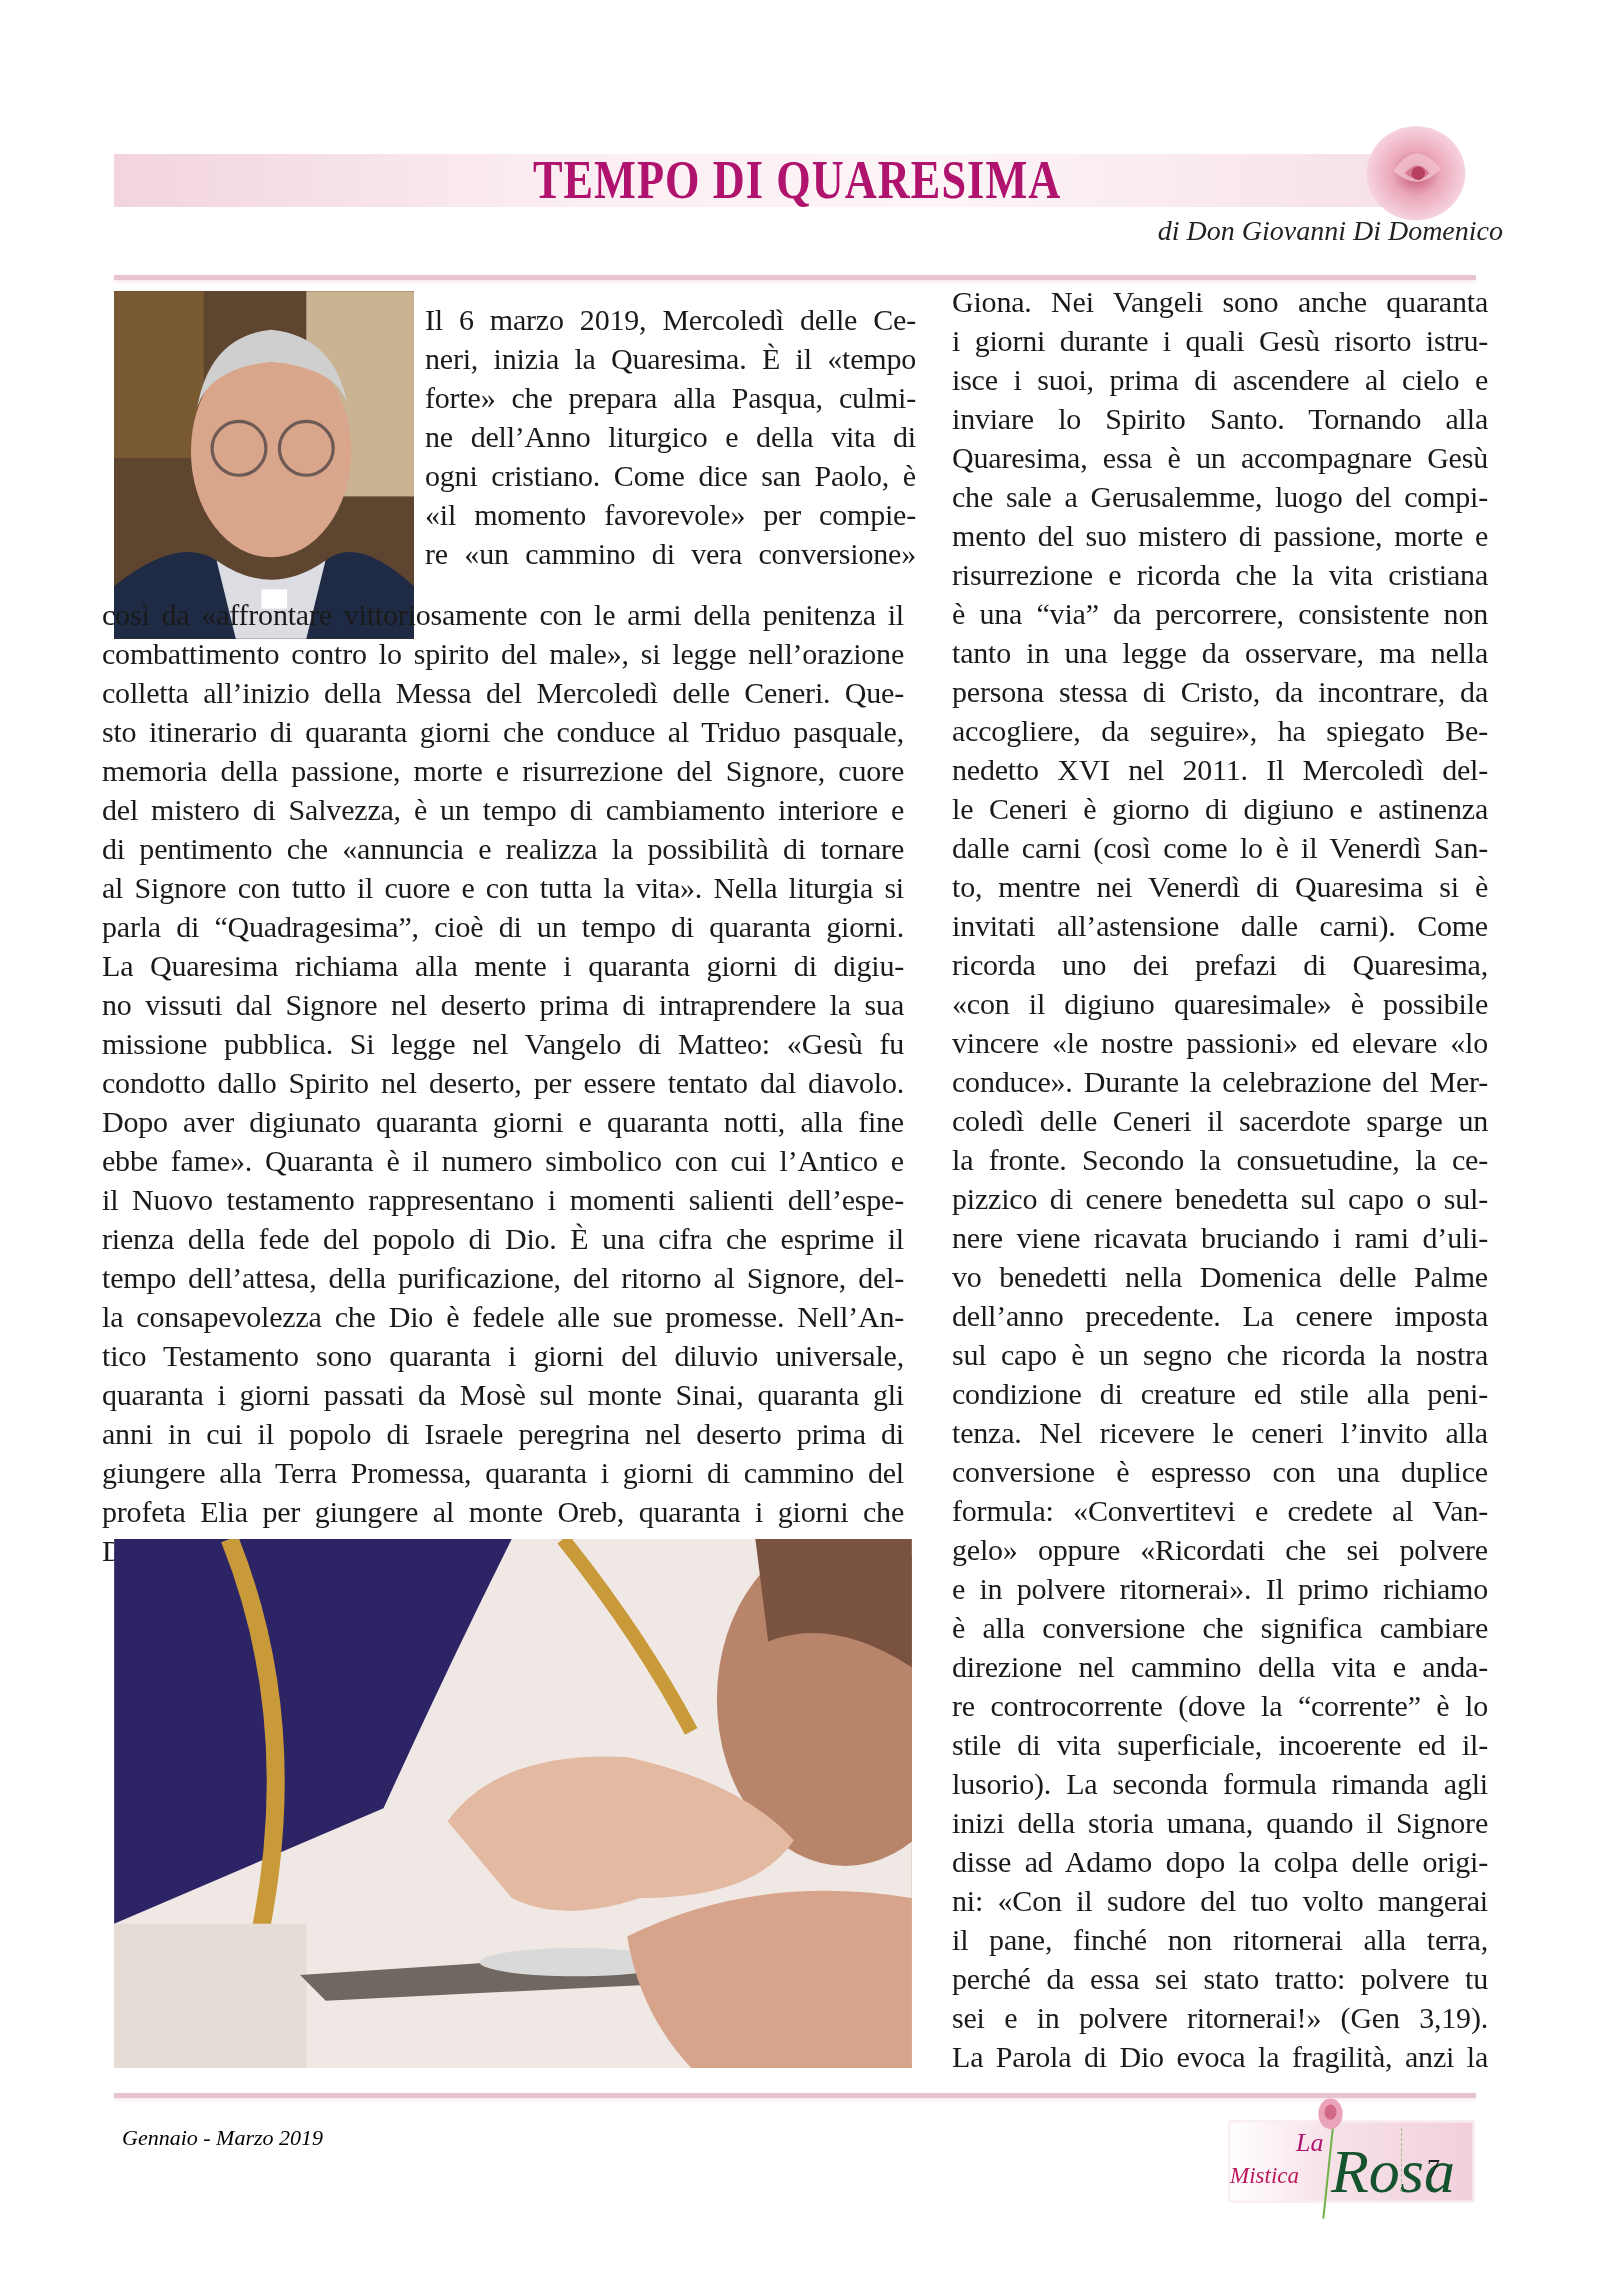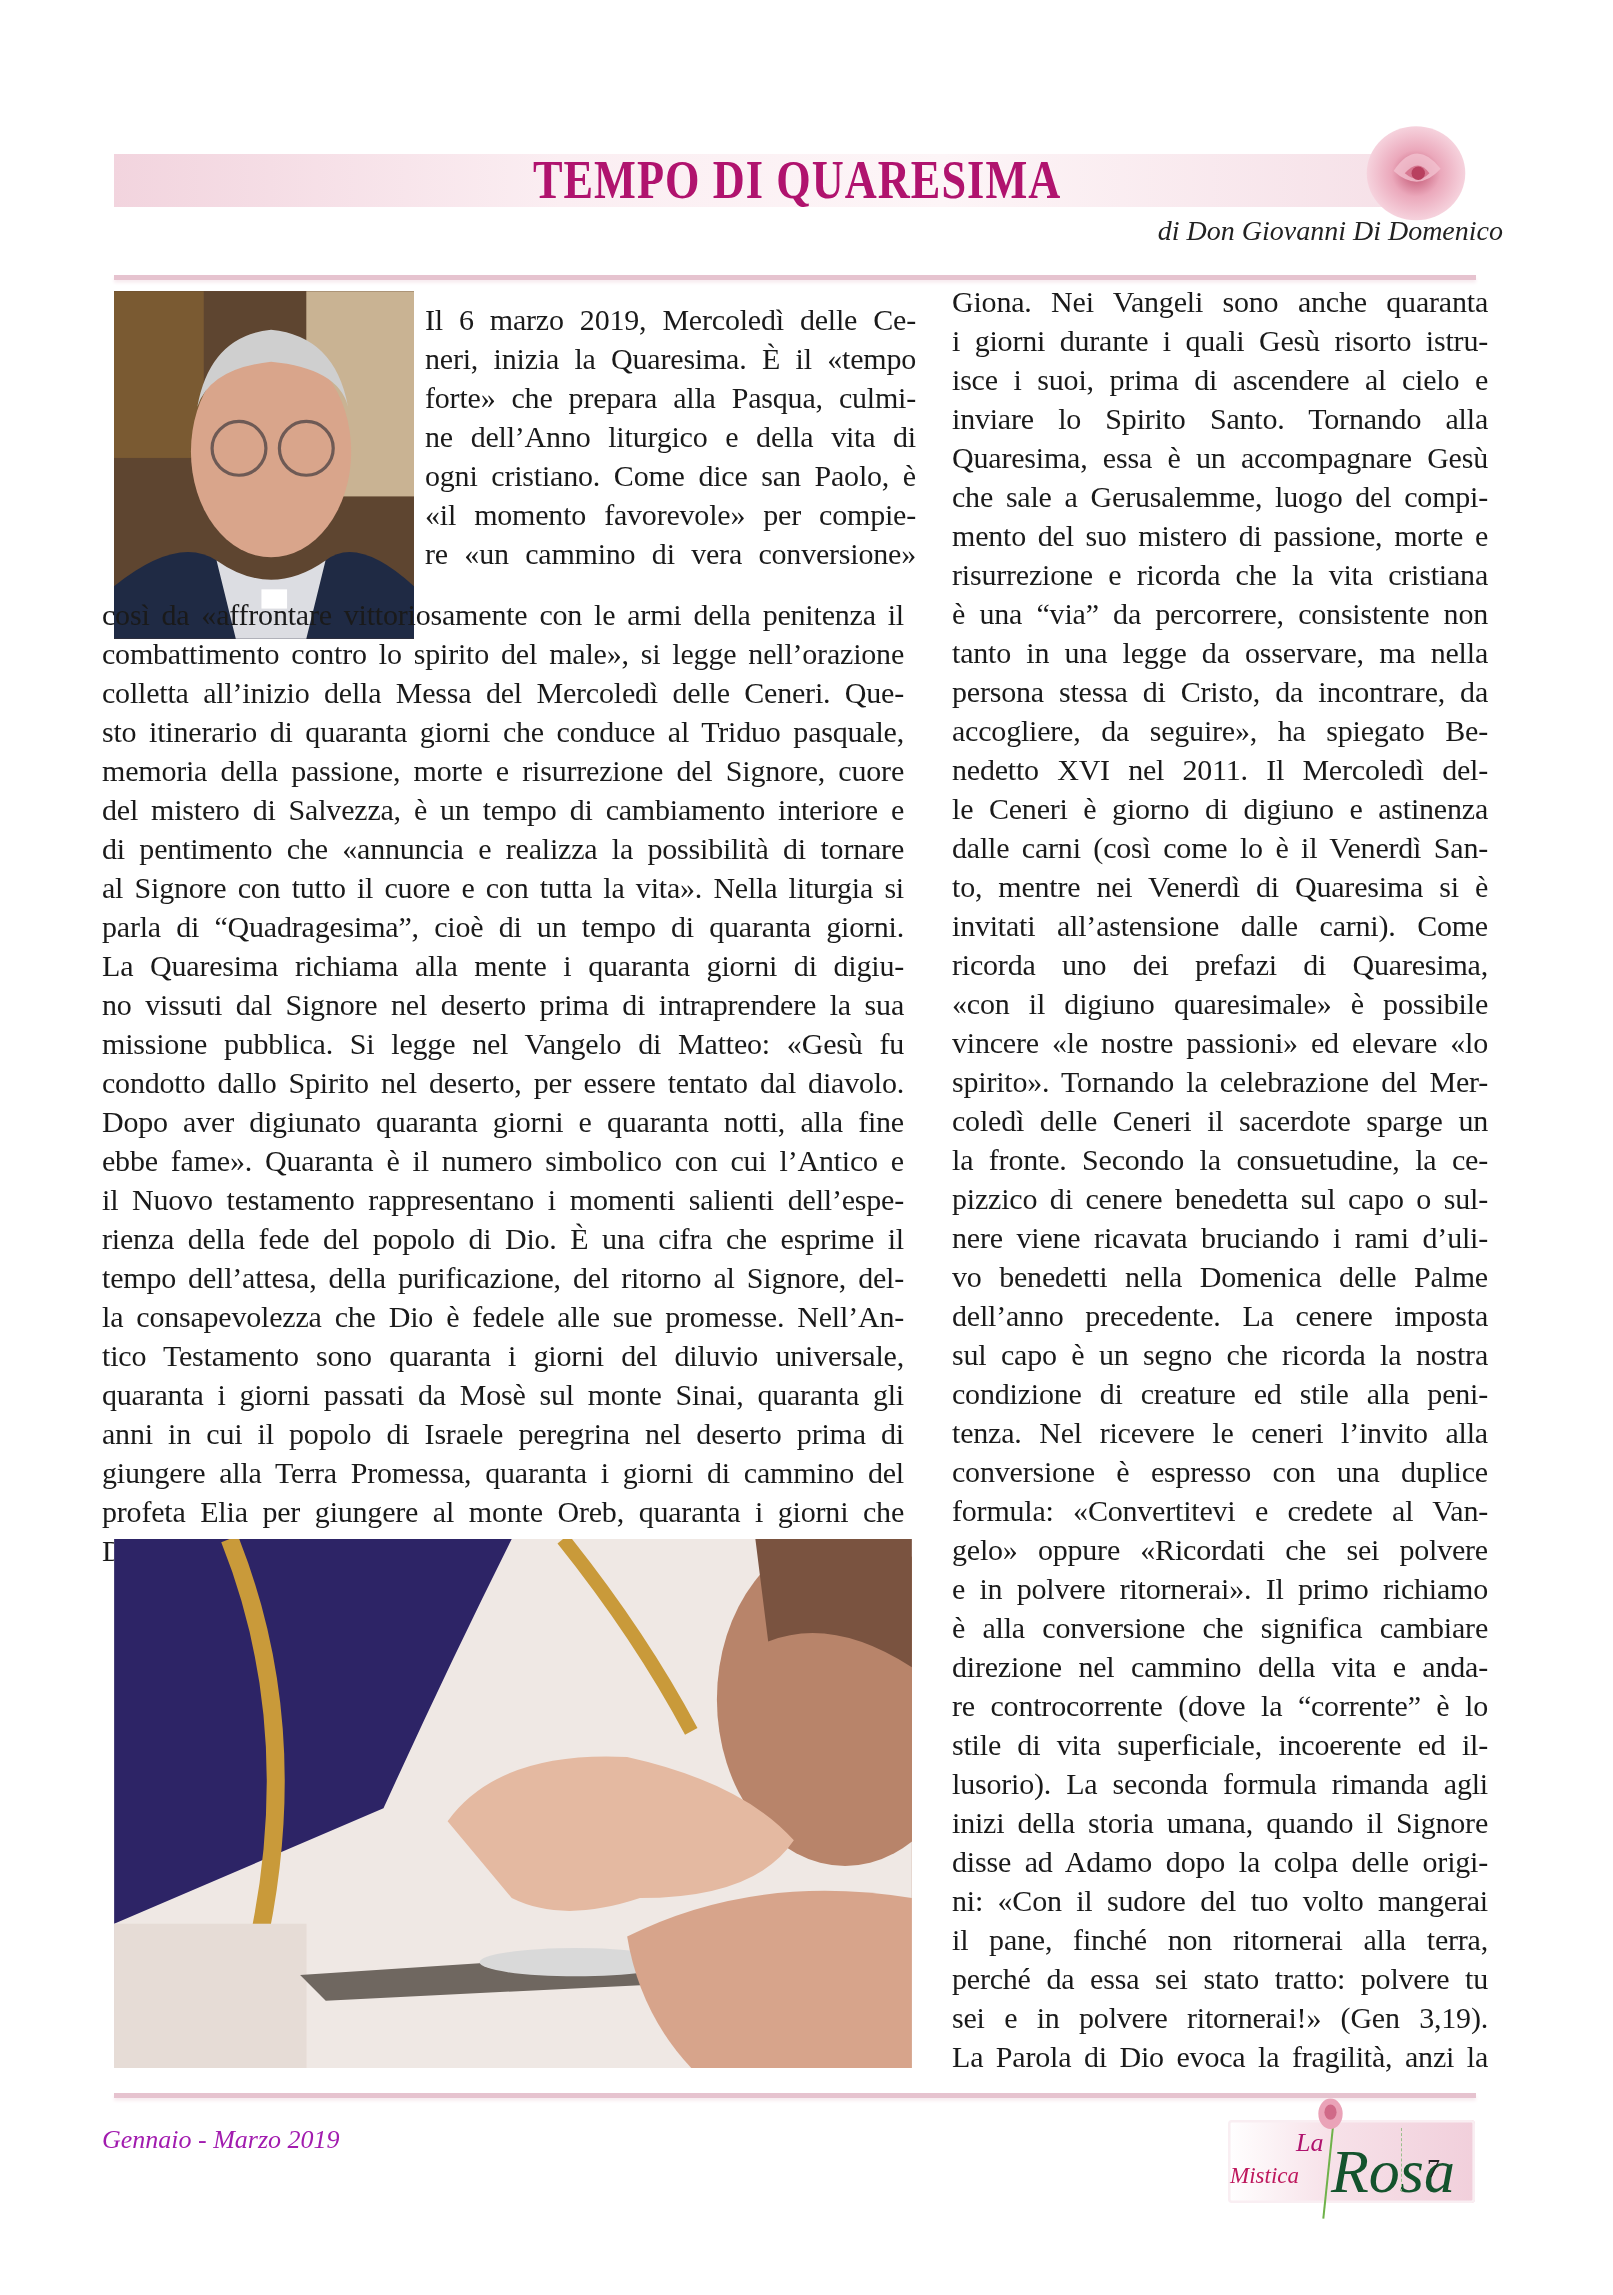--- a/index.html
+++ b/index.html
@@ -160,7 +160,7 @@
   <span class="line">ricorda uno dei prefazi di Quaresima,</span>
   <span class="line">«con il digiuno quaresimale» è possibile</span>
   <span class="line">vincere «le nostre passioni» ed elevare «lo</span>
-  <span class="line">spirito». Tornando la celebrazione del Mer-</span>
+  <span class="line">conduce». Durante la celebrazione del Mer-</span>
   <span class="line">coledì delle Ceneri il sacerdote sparge un</span>
   <span class="line">la fronte. Secondo la consuetudine, la ce-</span>
   <span class="line">pizzico di cenere benedetta sul capo o sul-</span>

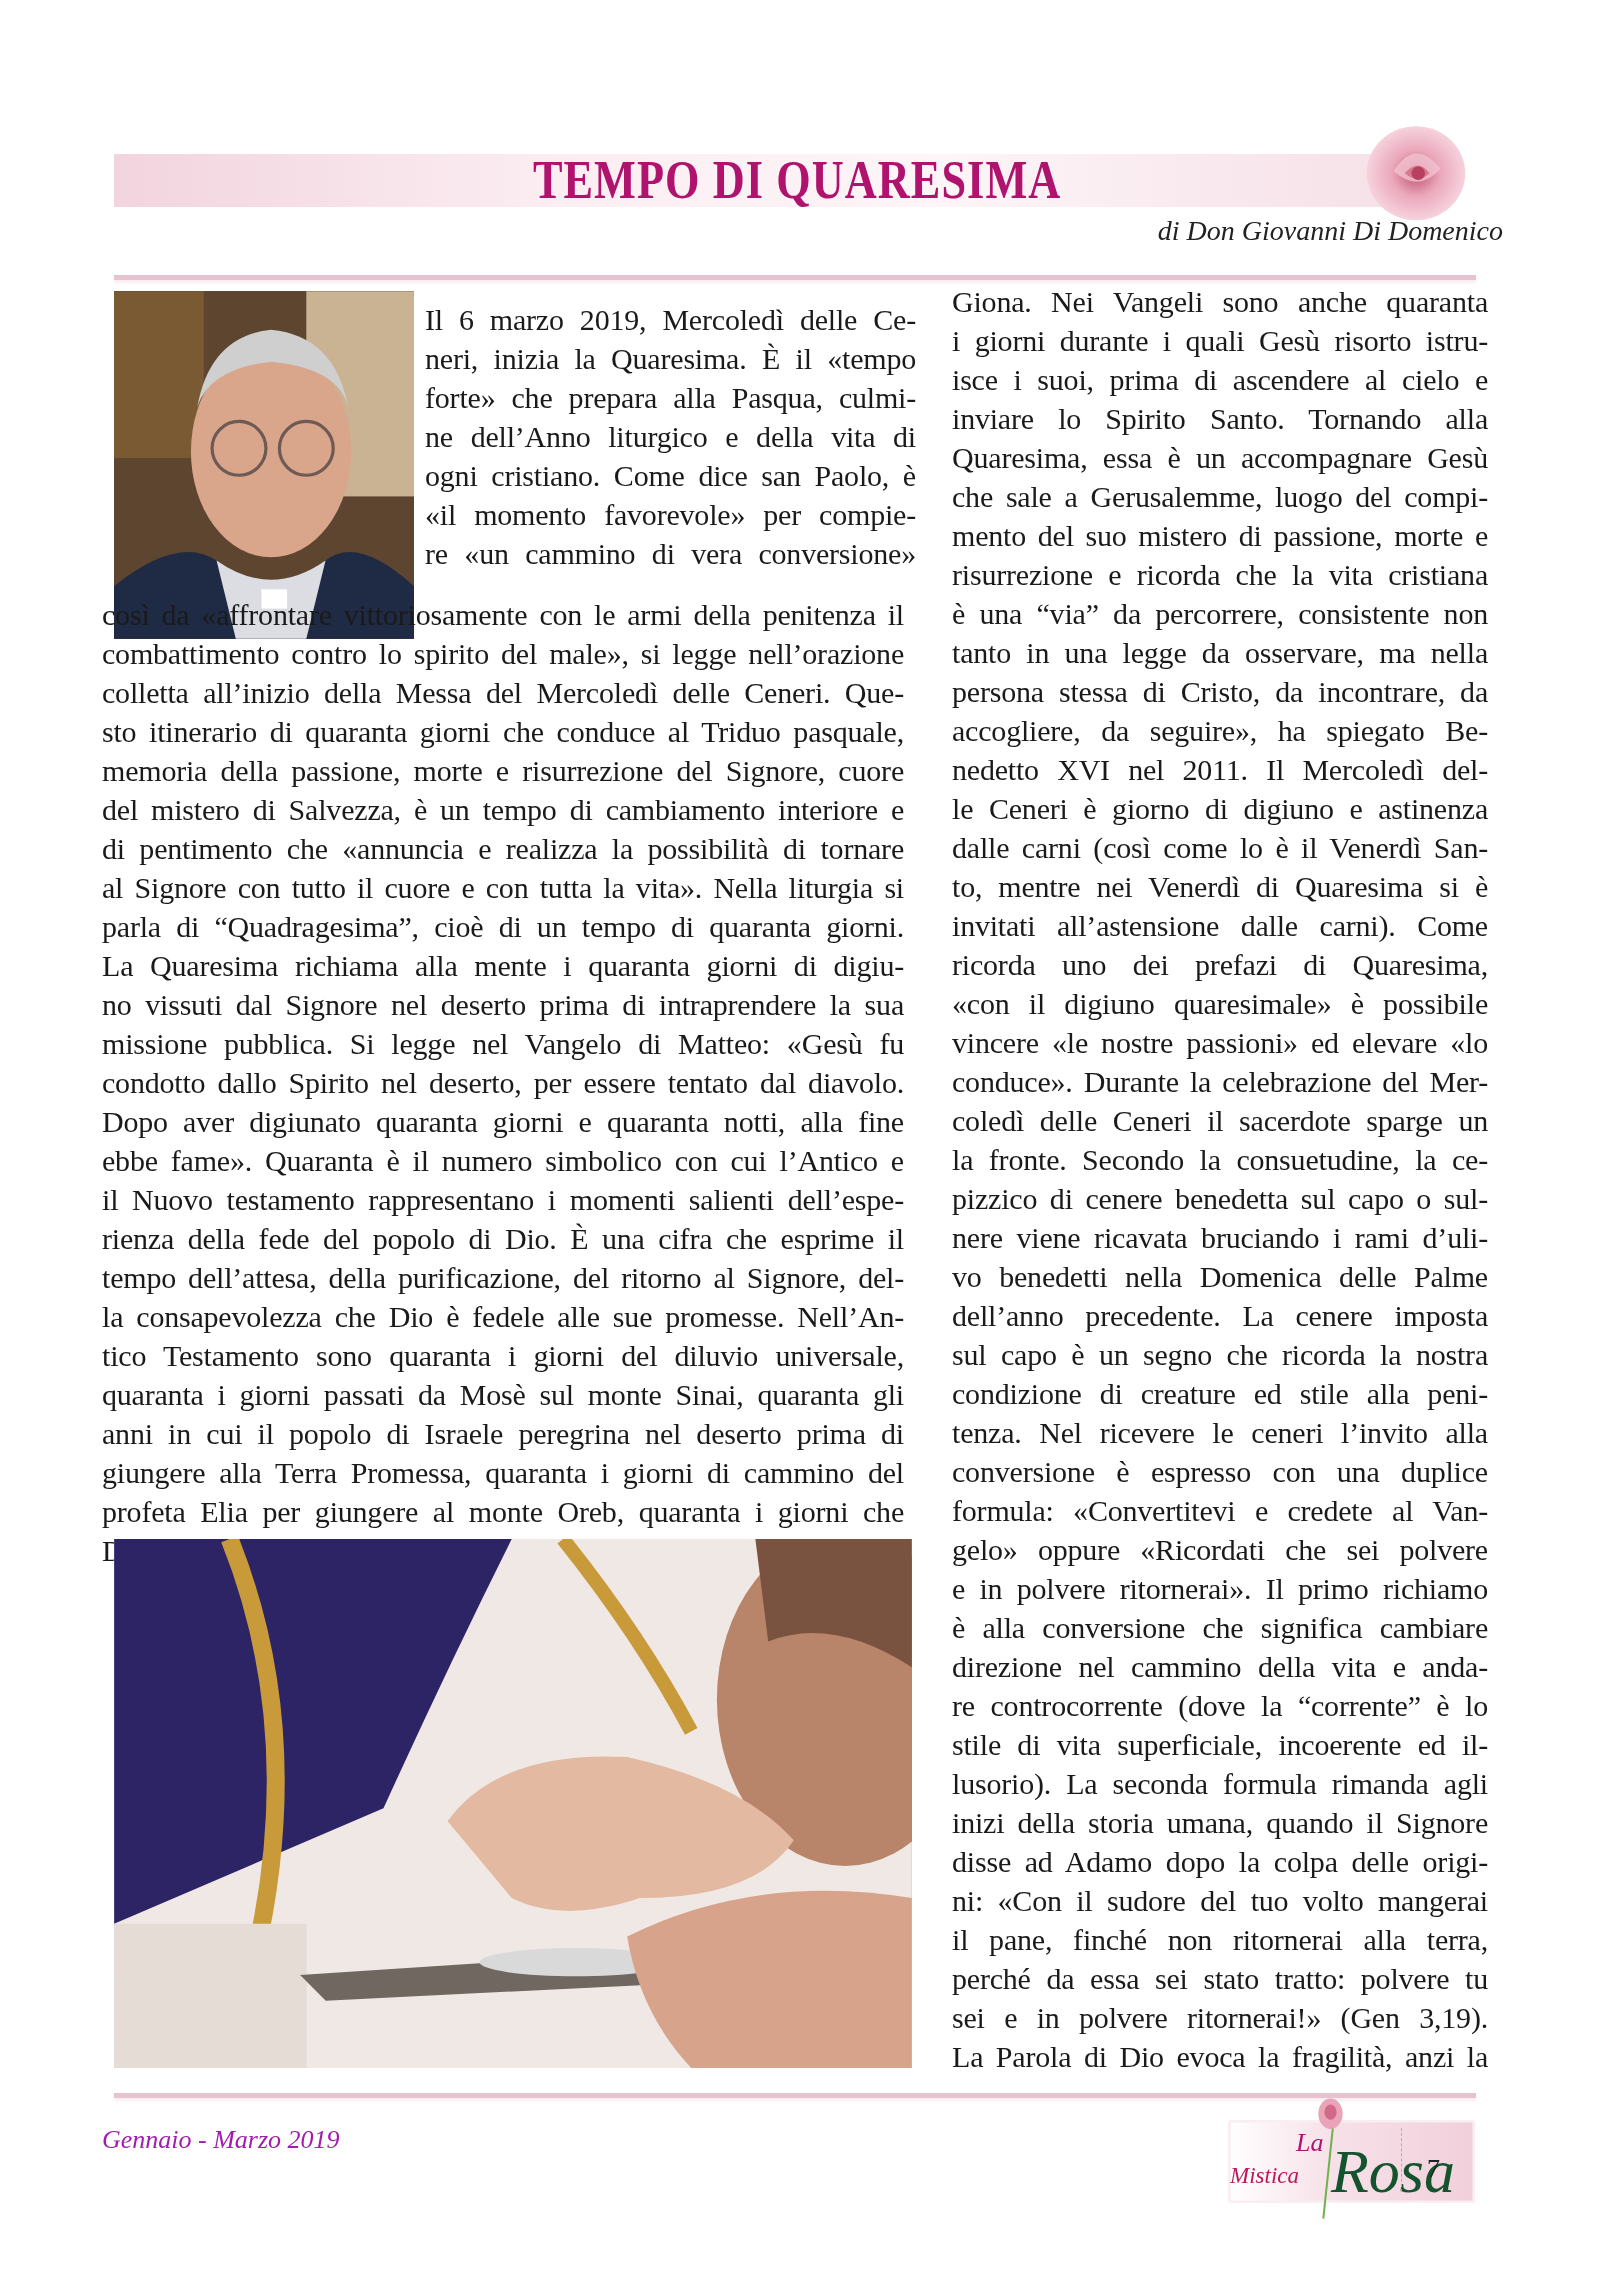--- a/index.html
+++ b/index.html
@@ -35,7 +35,7 @@
   .col-right { left: 952px; top: 282px; width: 536px; }
 
   
-  .footer-date { position: absolute; left: 102px; top: 2125px; font-style: italic; font-size: 26px; color: #a21caf; }
+  .footer-date { position: absolute; left: 122px; top: 2125px; font-style: italic; font-size: 22px; color: #000000; }
   .logo-box { position: absolute; left: 1228px; top: 2120px; width: 247px; height: 83px;
               background: linear-gradient(90deg, #ffffff 0%, #f7e2e9 40%, #f1cfdb 100%);
               border-radius: 3.8px; box-shadow: inset 0 0 0 2.6px #f9eef2; }

